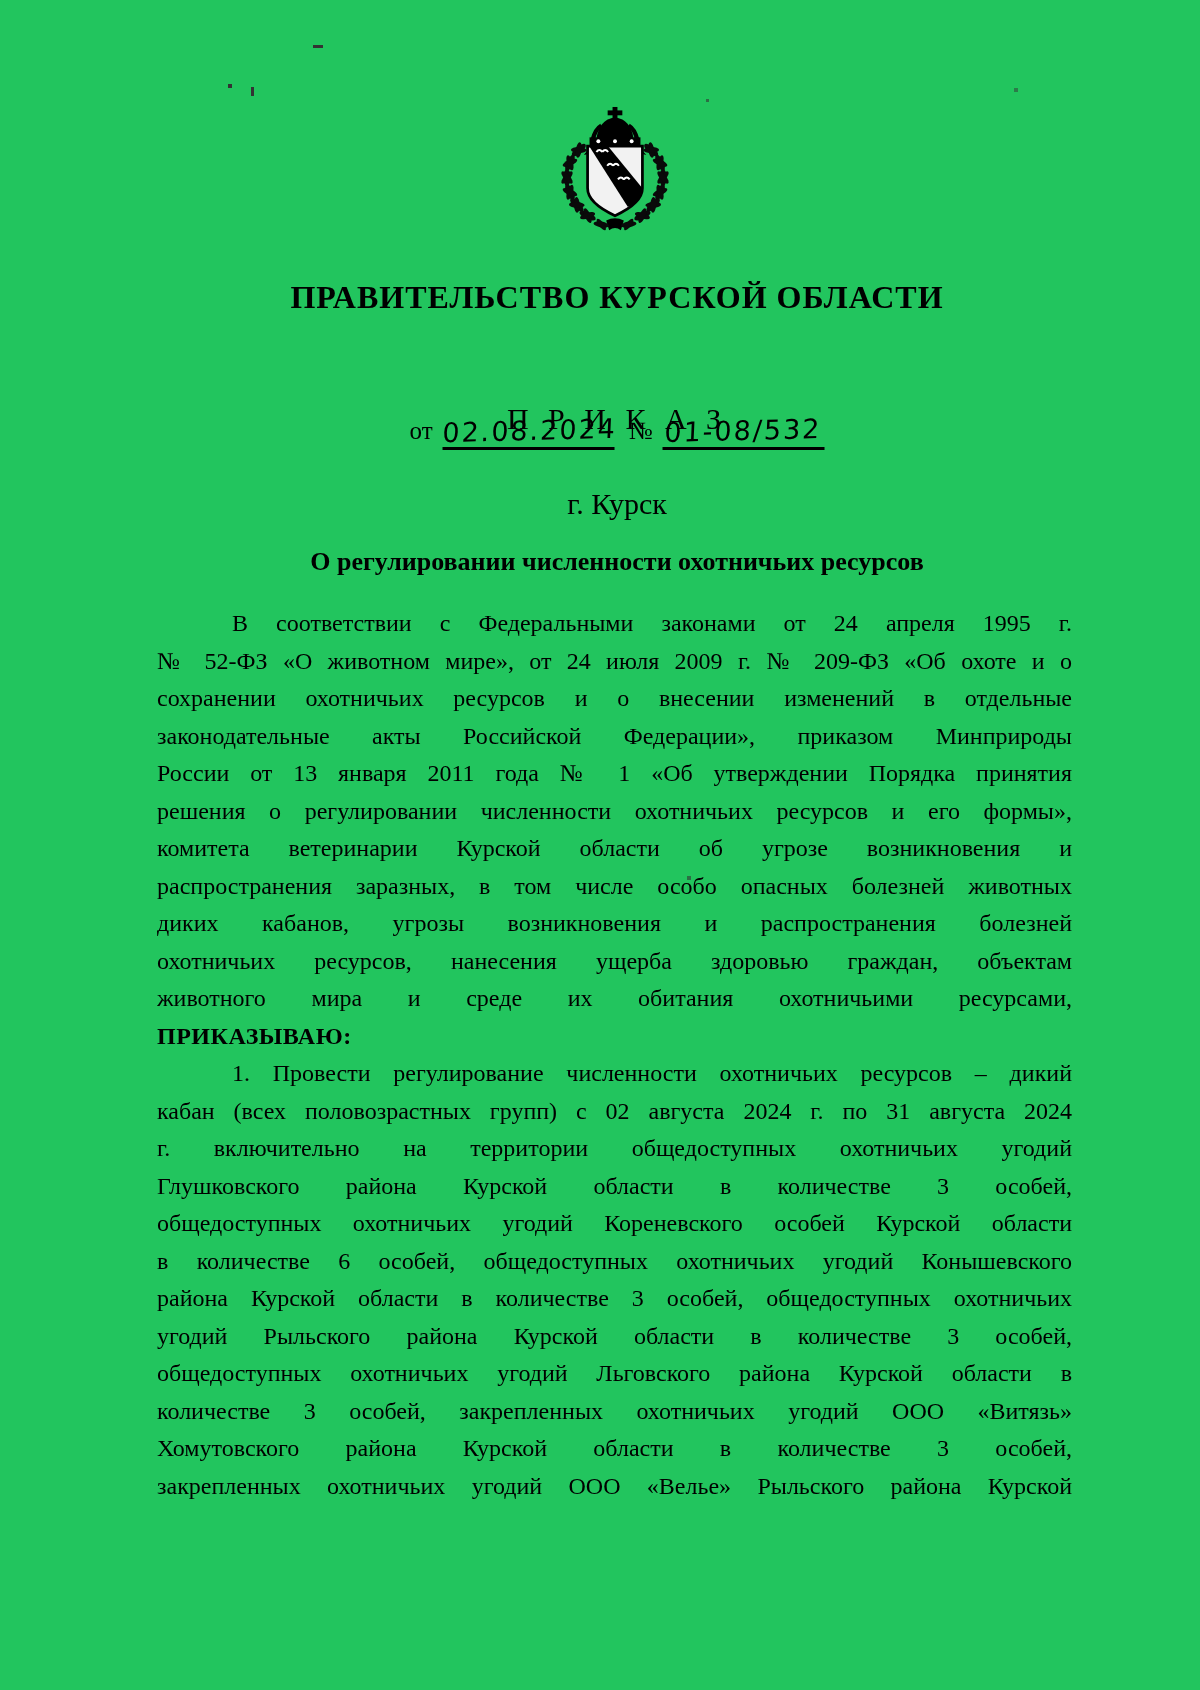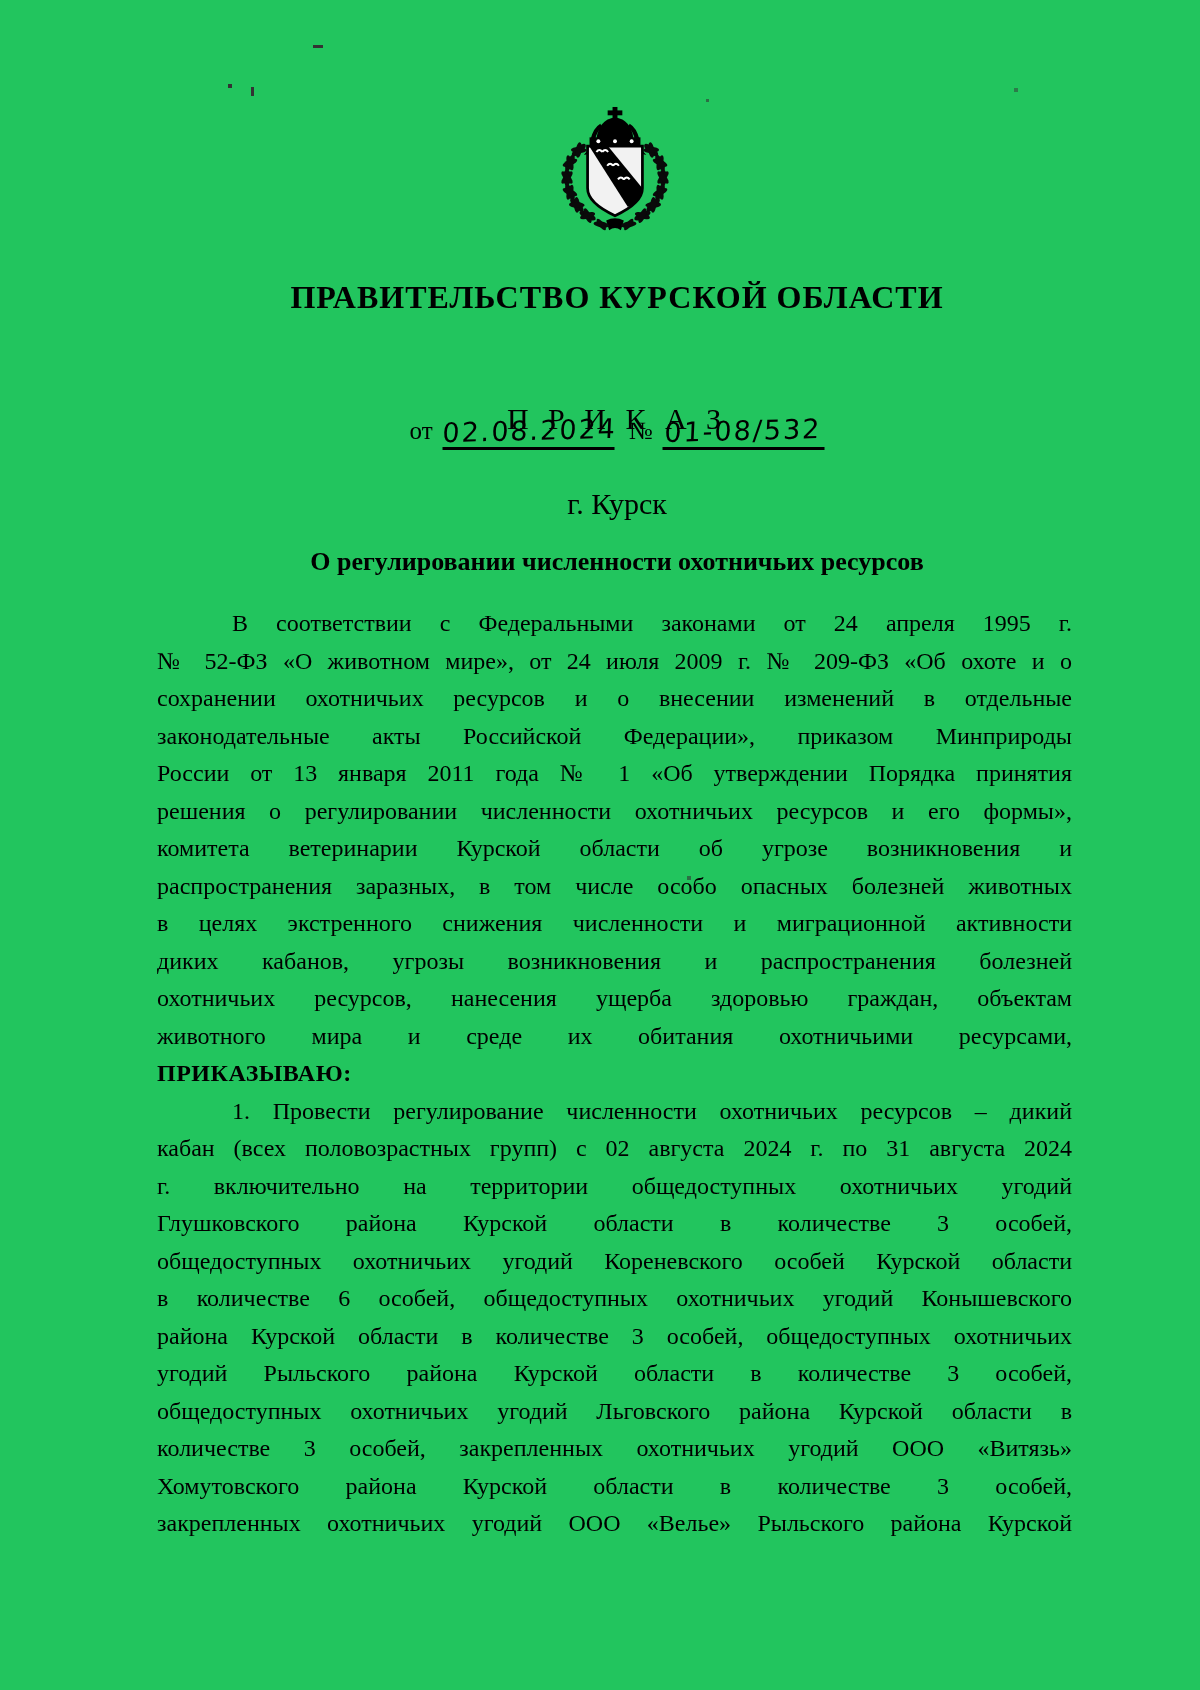--- a/index.html
+++ b/index.html
@@ -194,7 +194,6 @@
       <div class="doc-line">решения о регулировании численности охотничьих ресурсов и его формы»,</div>
       <div class="doc-line">комитета ветеринарии Курской области об угрозе возникновения и</div>
       <div class="doc-line">распространения заразных, в том числе особо опасных болезней животных</div>
-      <div class="doc-line">в целях экстренного снижения численности и миграционной активности</div>
       <div class="doc-line">диких кабанов, угрозы возникновения и распространения болезней</div>
       <div class="doc-line">охотничьих ресурсов, нанесения ущерба здоровью граждан, объектам</div>
       <div class="doc-line">животного мира и среде их обитания охотничьими ресурсами,</div>

